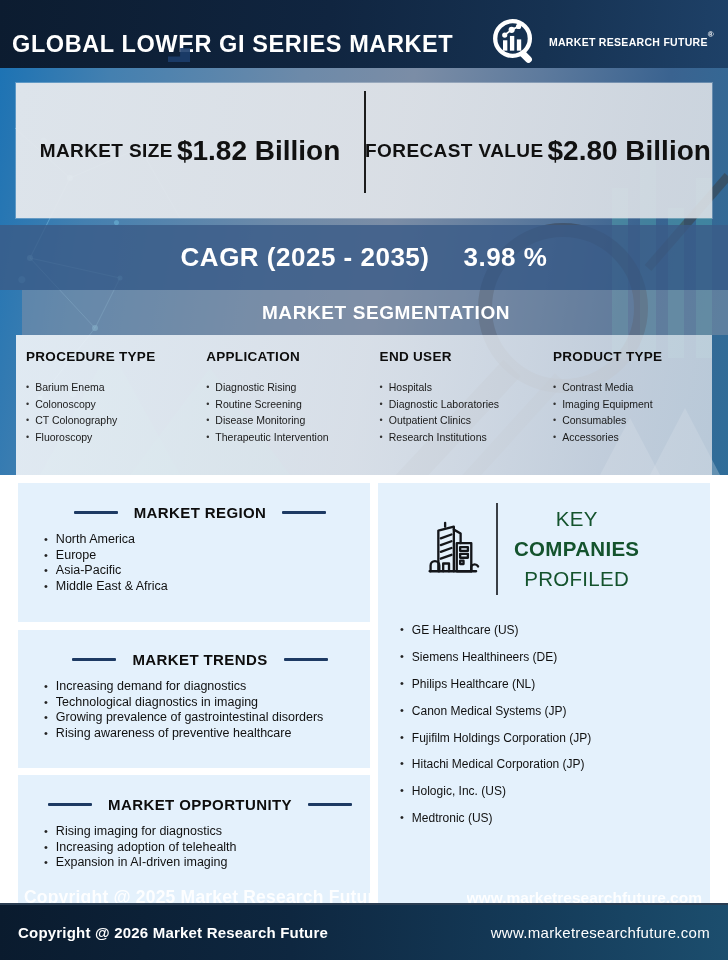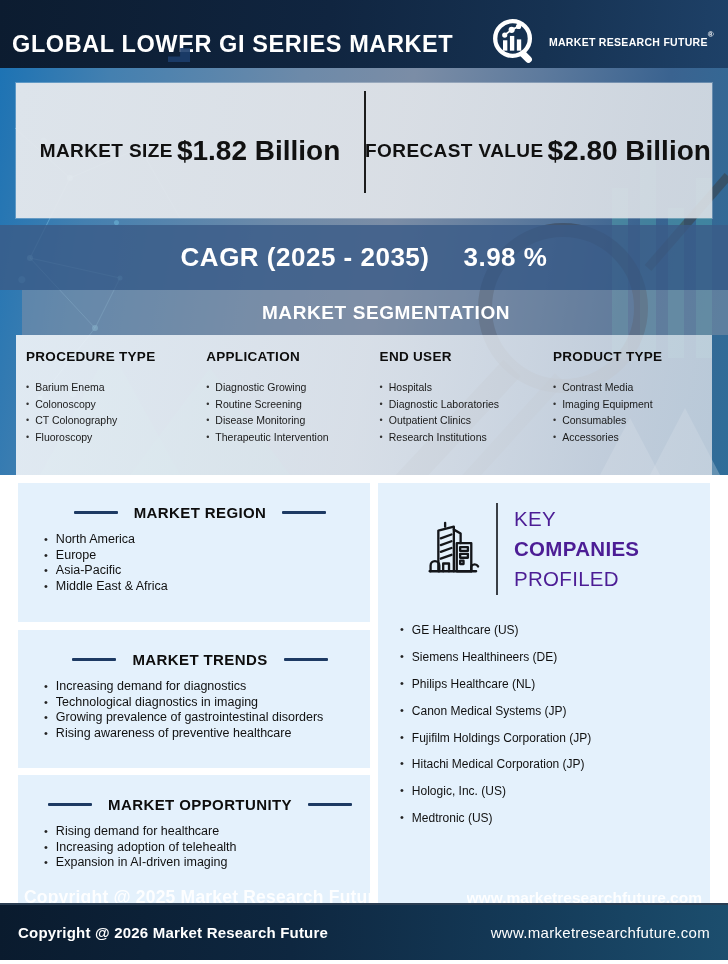--- a/index.html
+++ b/index.html
@@ -237,7 +237,7 @@
         <div class="seg-head">APPLICATION</div>
         <ul class="seg-list">
           <li>
-              <span>Diagnostic Growing</span>
+              <span>Diagnostic Rising</span>
             </li>
           <li>
               <span>Routine Screening</span>

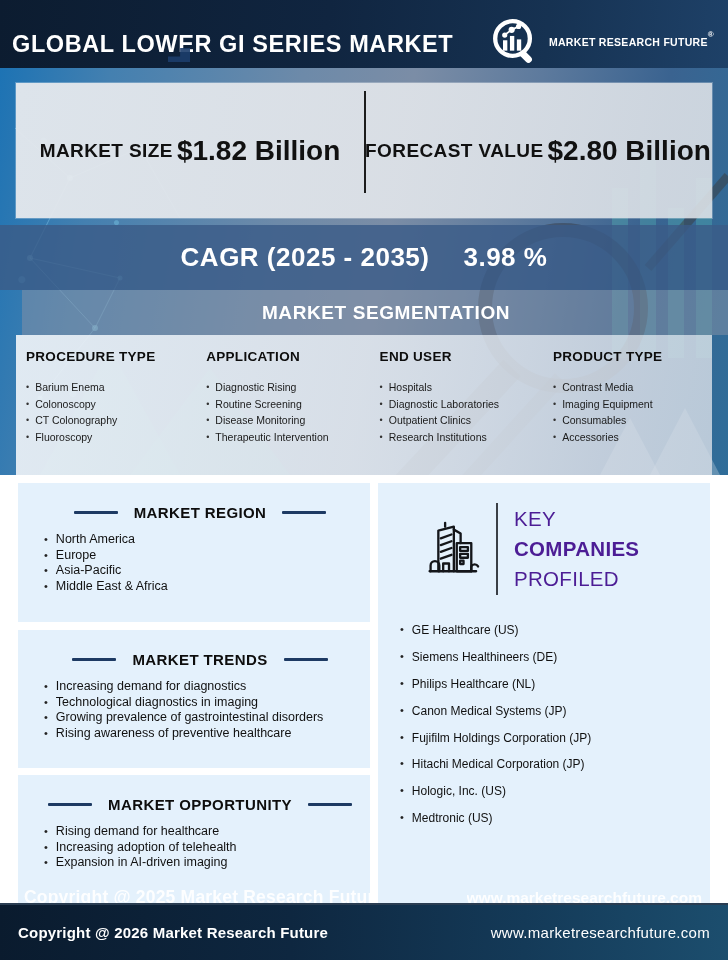--- a/index.html
+++ b/index.html
@@ -114,7 +114,7 @@
   .companies-head { display:flex; align-items:center; padding:20px 0 0 40px; gap:16px; }
   .companies-icon svg { display:block; }
   .companies-divider { width:2px; height:92px; background:#3a3f46; }
-  .companies-title { font-size:20.5px; color:#4c1d95; line-height:30px; letter-spacing:.3px; }
+  .companies-title { font-size:20.5px; color:#14532d; line-height:30px; letter-spacing:.3px;text-align:center; }
   .ct-bold { font-weight:bold; }
   .companies-list { list-style:none; margin:22px 0 0 22px; }
   .companies-list li {

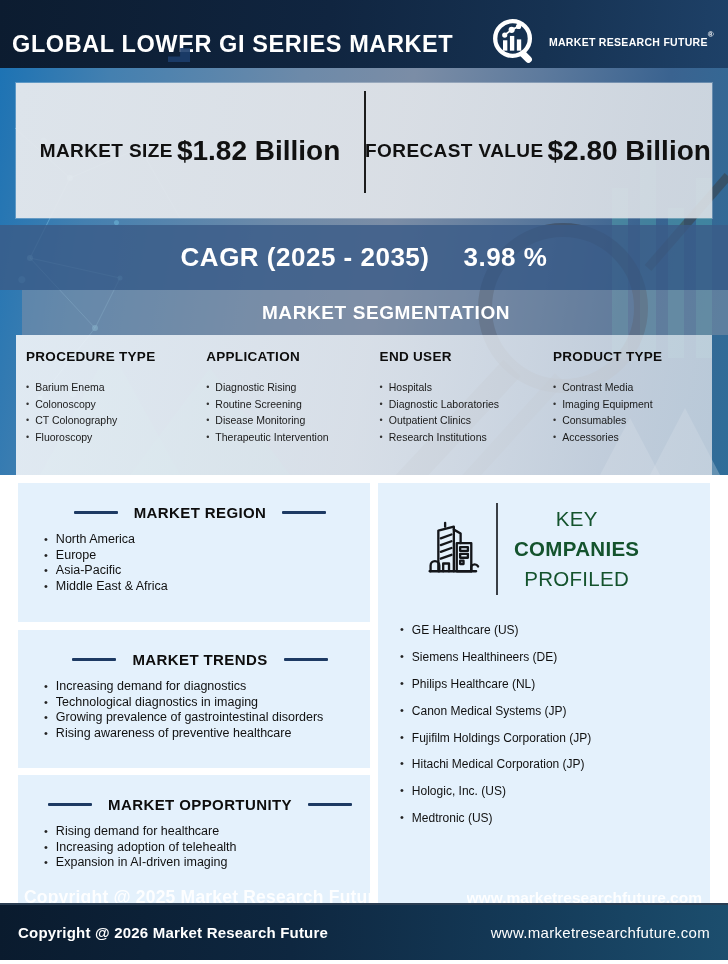--- a/index.html
+++ b/index.html
@@ -341,7 +341,7 @@
       </div>
       <ul class="panel-list">
         <li>
-            <span>Rising demand for healthcare</span>
+            <span>Rising imaging for diagnostics</span>
           </li>
         <li>
             <span>Increasing adoption of telehealth</span>

